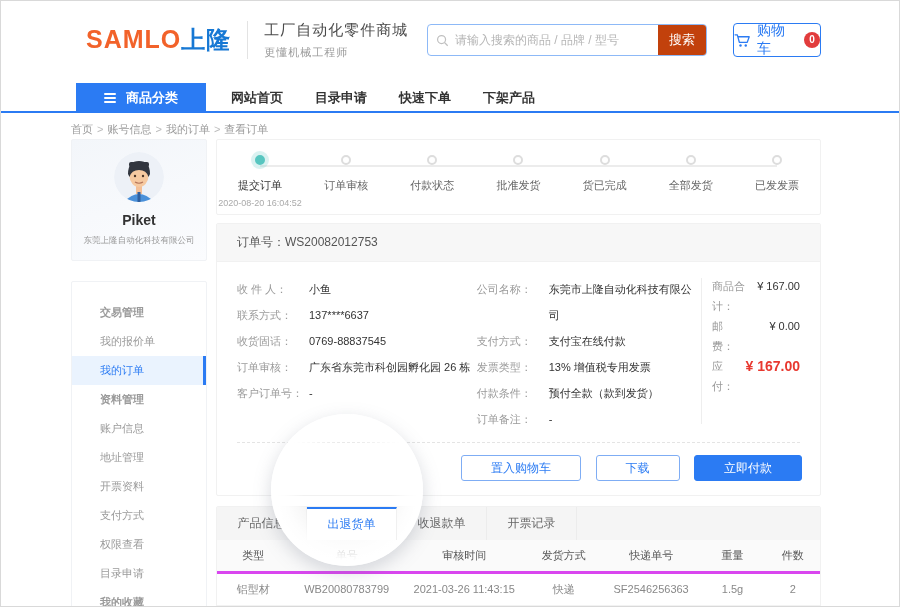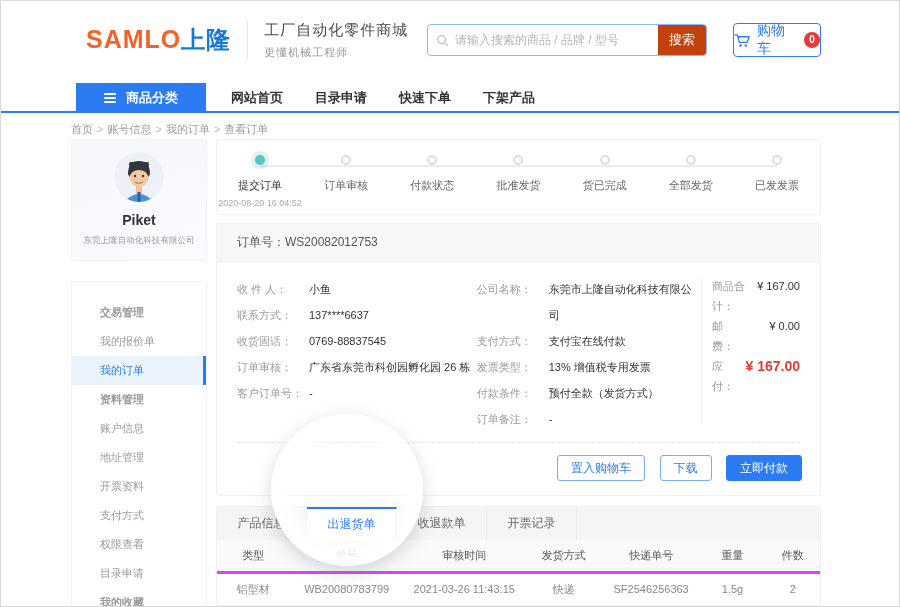--- a/index.html
+++ b/index.html
@@ -308,7 +308,7 @@
 
           <div class="field-row">
             <span class="field-label">付款条件：</span>
-            <span class="field-value">预付全款（发货方式）</span>
+            <span class="field-value">预付全款（款到发货）</span>
           </div>
 
           <div class="field-row">

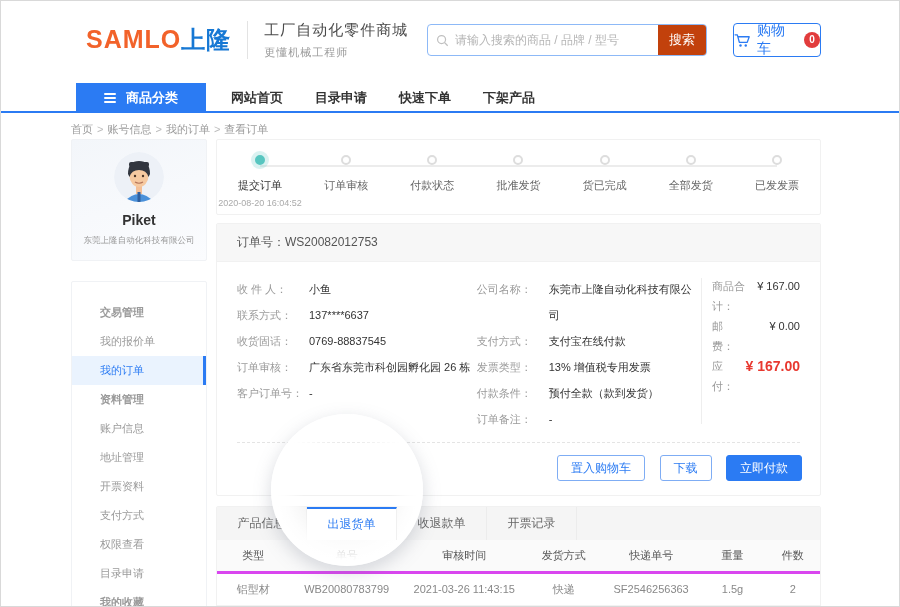--- a/index.html
+++ b/index.html
@@ -77,7 +77,7 @@
   .total-row.highlight .total-value { color:#e8382f; font-weight:bold; font-size:14px; }
   .order-divider { border-top:1px dashed #e4e4e4; margin:10px 20px 0; }
   .order-actions { text-align:right; padding:12px 18px 14px; }
-  .btn { display:inline-block; height:26px; line-height:24px; padding:0 13px; font-size:12px; border-radius:3px; margin-left:10px; cursor:pointer; font-family:inherit; }
+  .btn { display:inline-block; height:26px; line-height:24px; padding:0 29px; font-size:12px; border-radius:3px; margin-left:10px; cursor:pointer; font-family:inherit; }
   .btn.outline { border:1px solid #7fadf4; color:#2b7bf3; background:#fff; }
   .btn.primary { border:1px solid #2b7bf3; color:#fff; background:#2b7bf3; }
   

